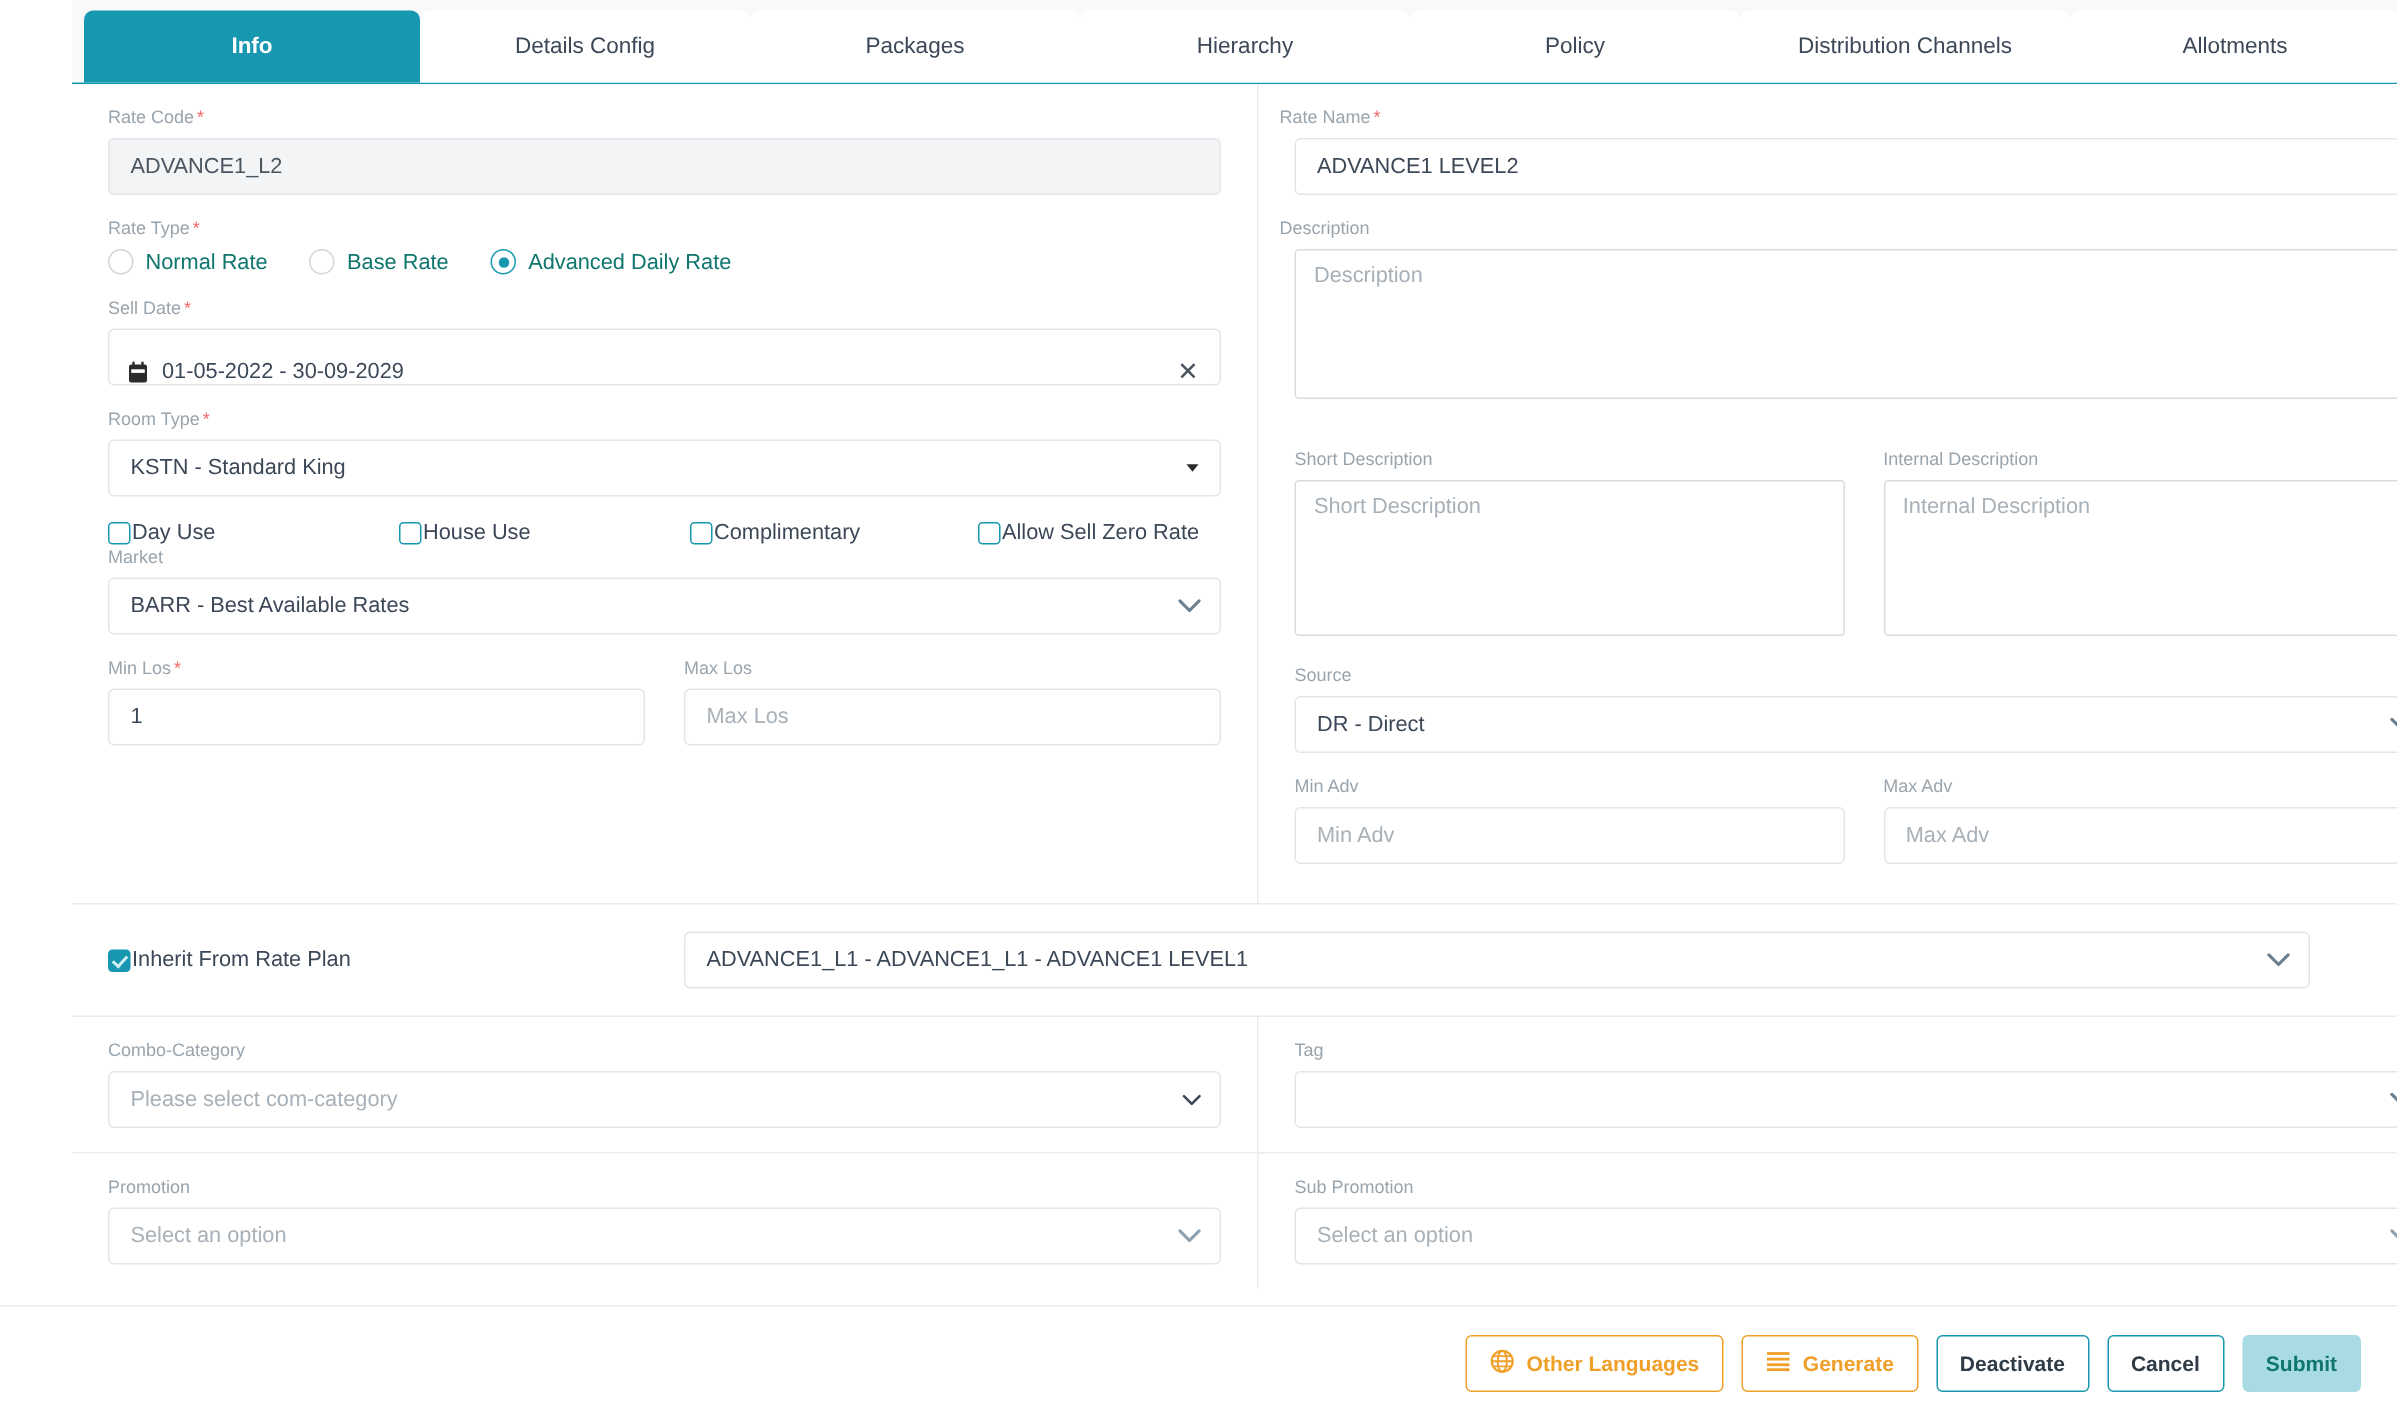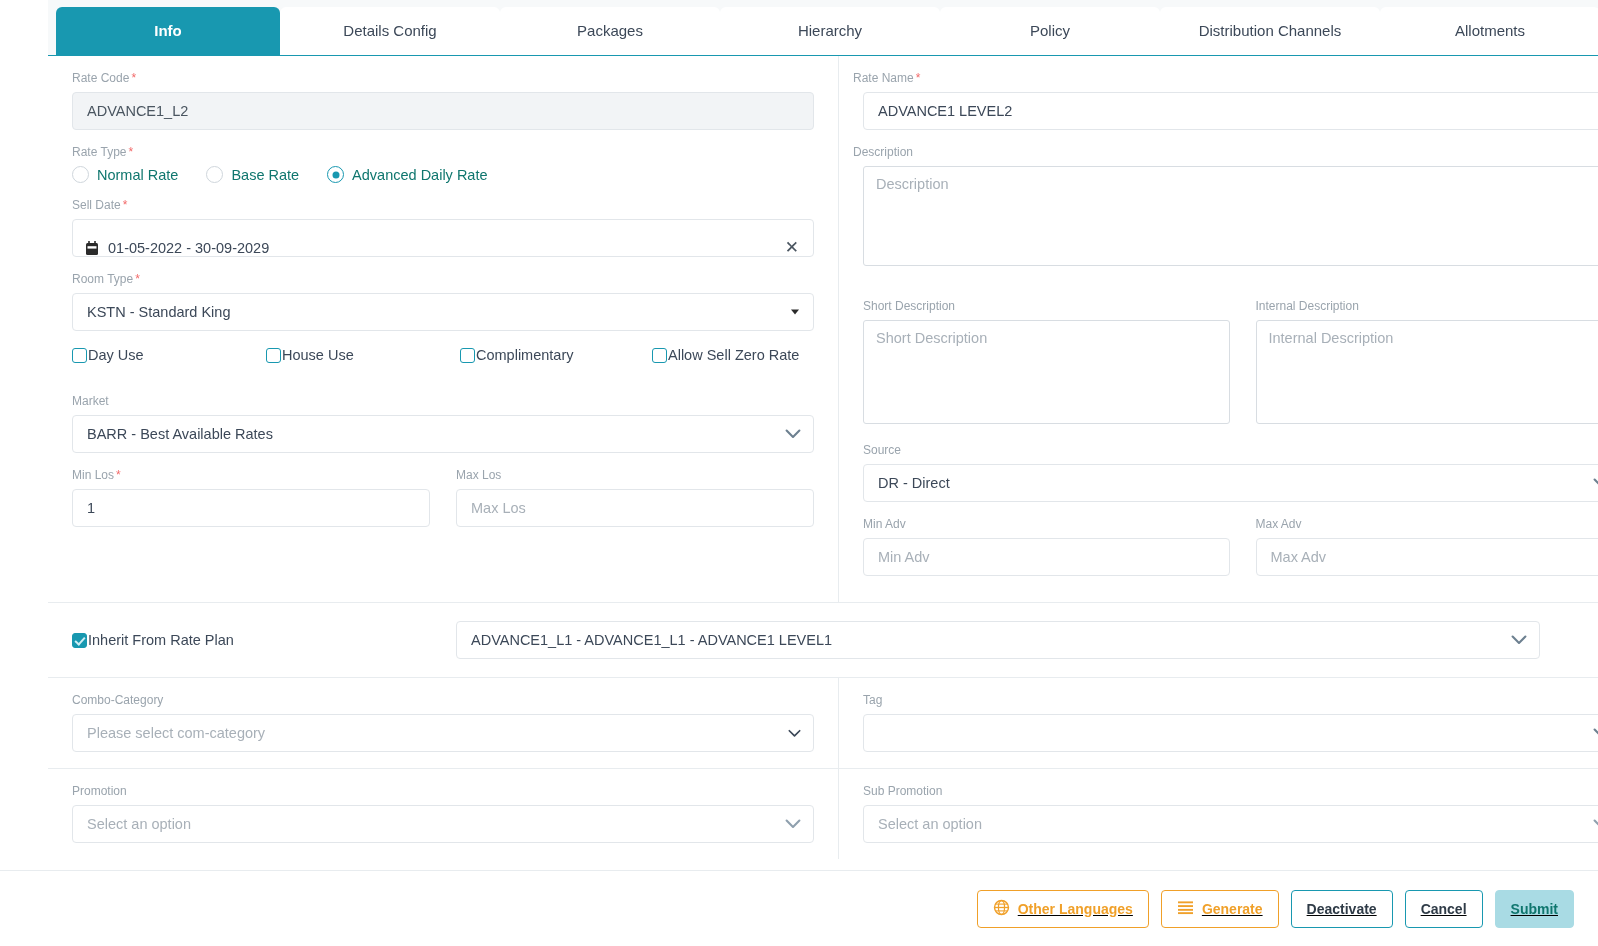--- a/index.html
+++ b/index.html
@@ -315,7 +315,7 @@
           </div>
         </div>
 
-        <div style="margin-top:30px">
+        <div style="">
           <label class="fieldlabel">Market</label>
           <div class="sel">
             <span>BARR - Best Available Rates</span>

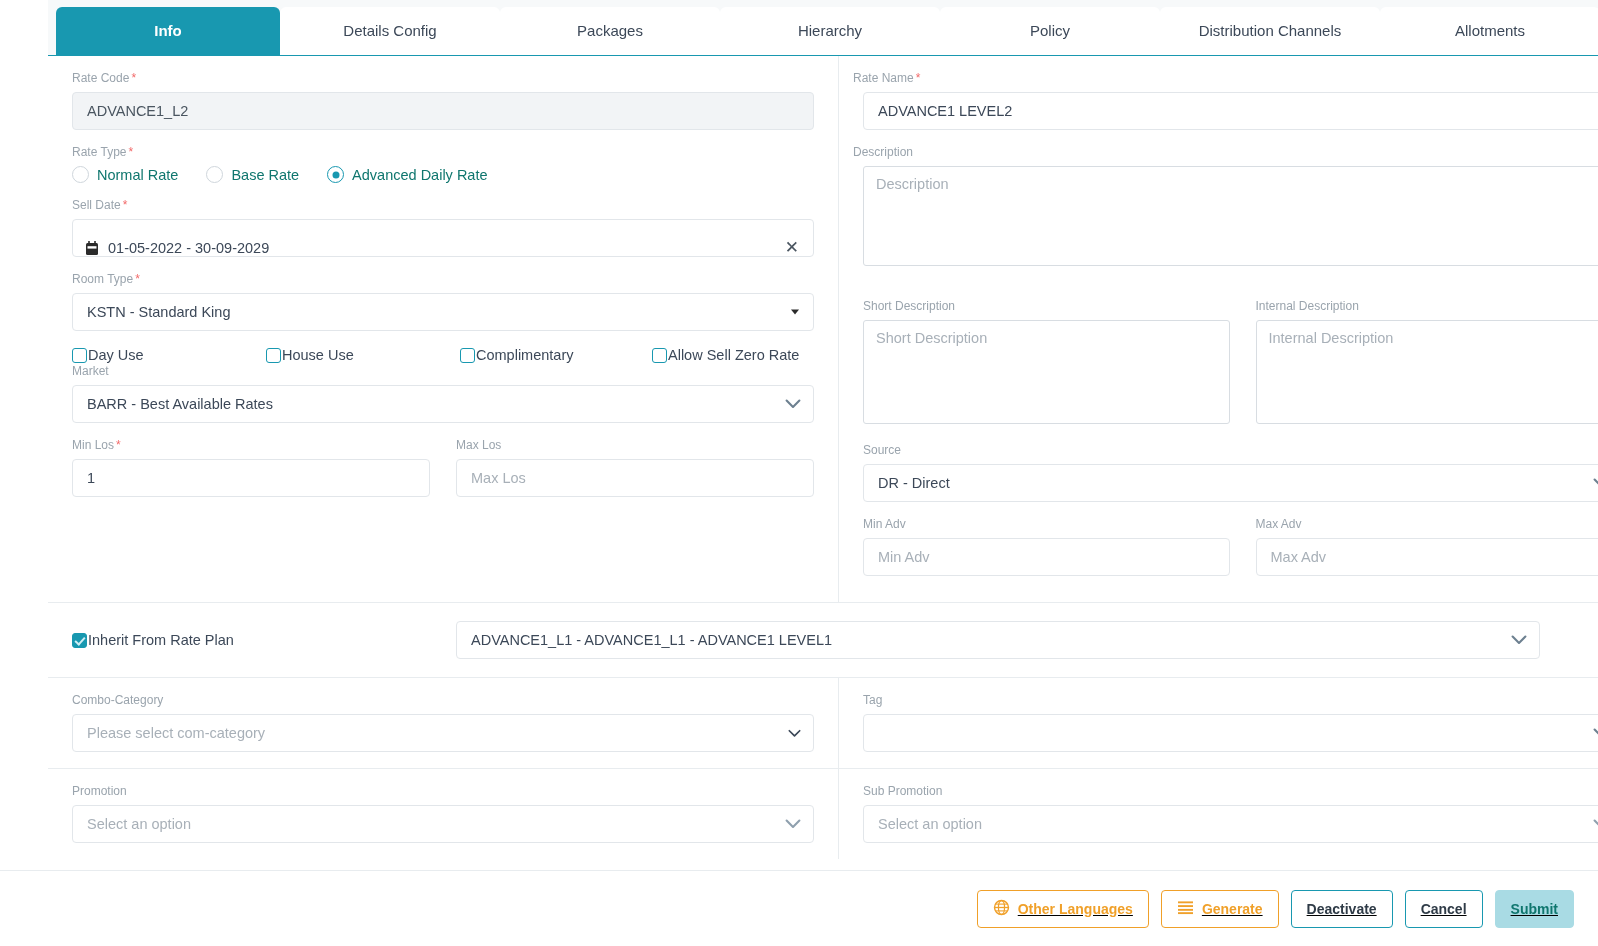--- a/index.html
+++ b/index.html
@@ -190,7 +190,6 @@
     display: flex; align-items: center; justify-content: flex-end;
     padding-right: 24px; gap: 12px;
     background: #fff;
-    text-decoration: underline;
   }
   .btn {
     height: 38px; border-radius: 4px; padding: 0 15px;

